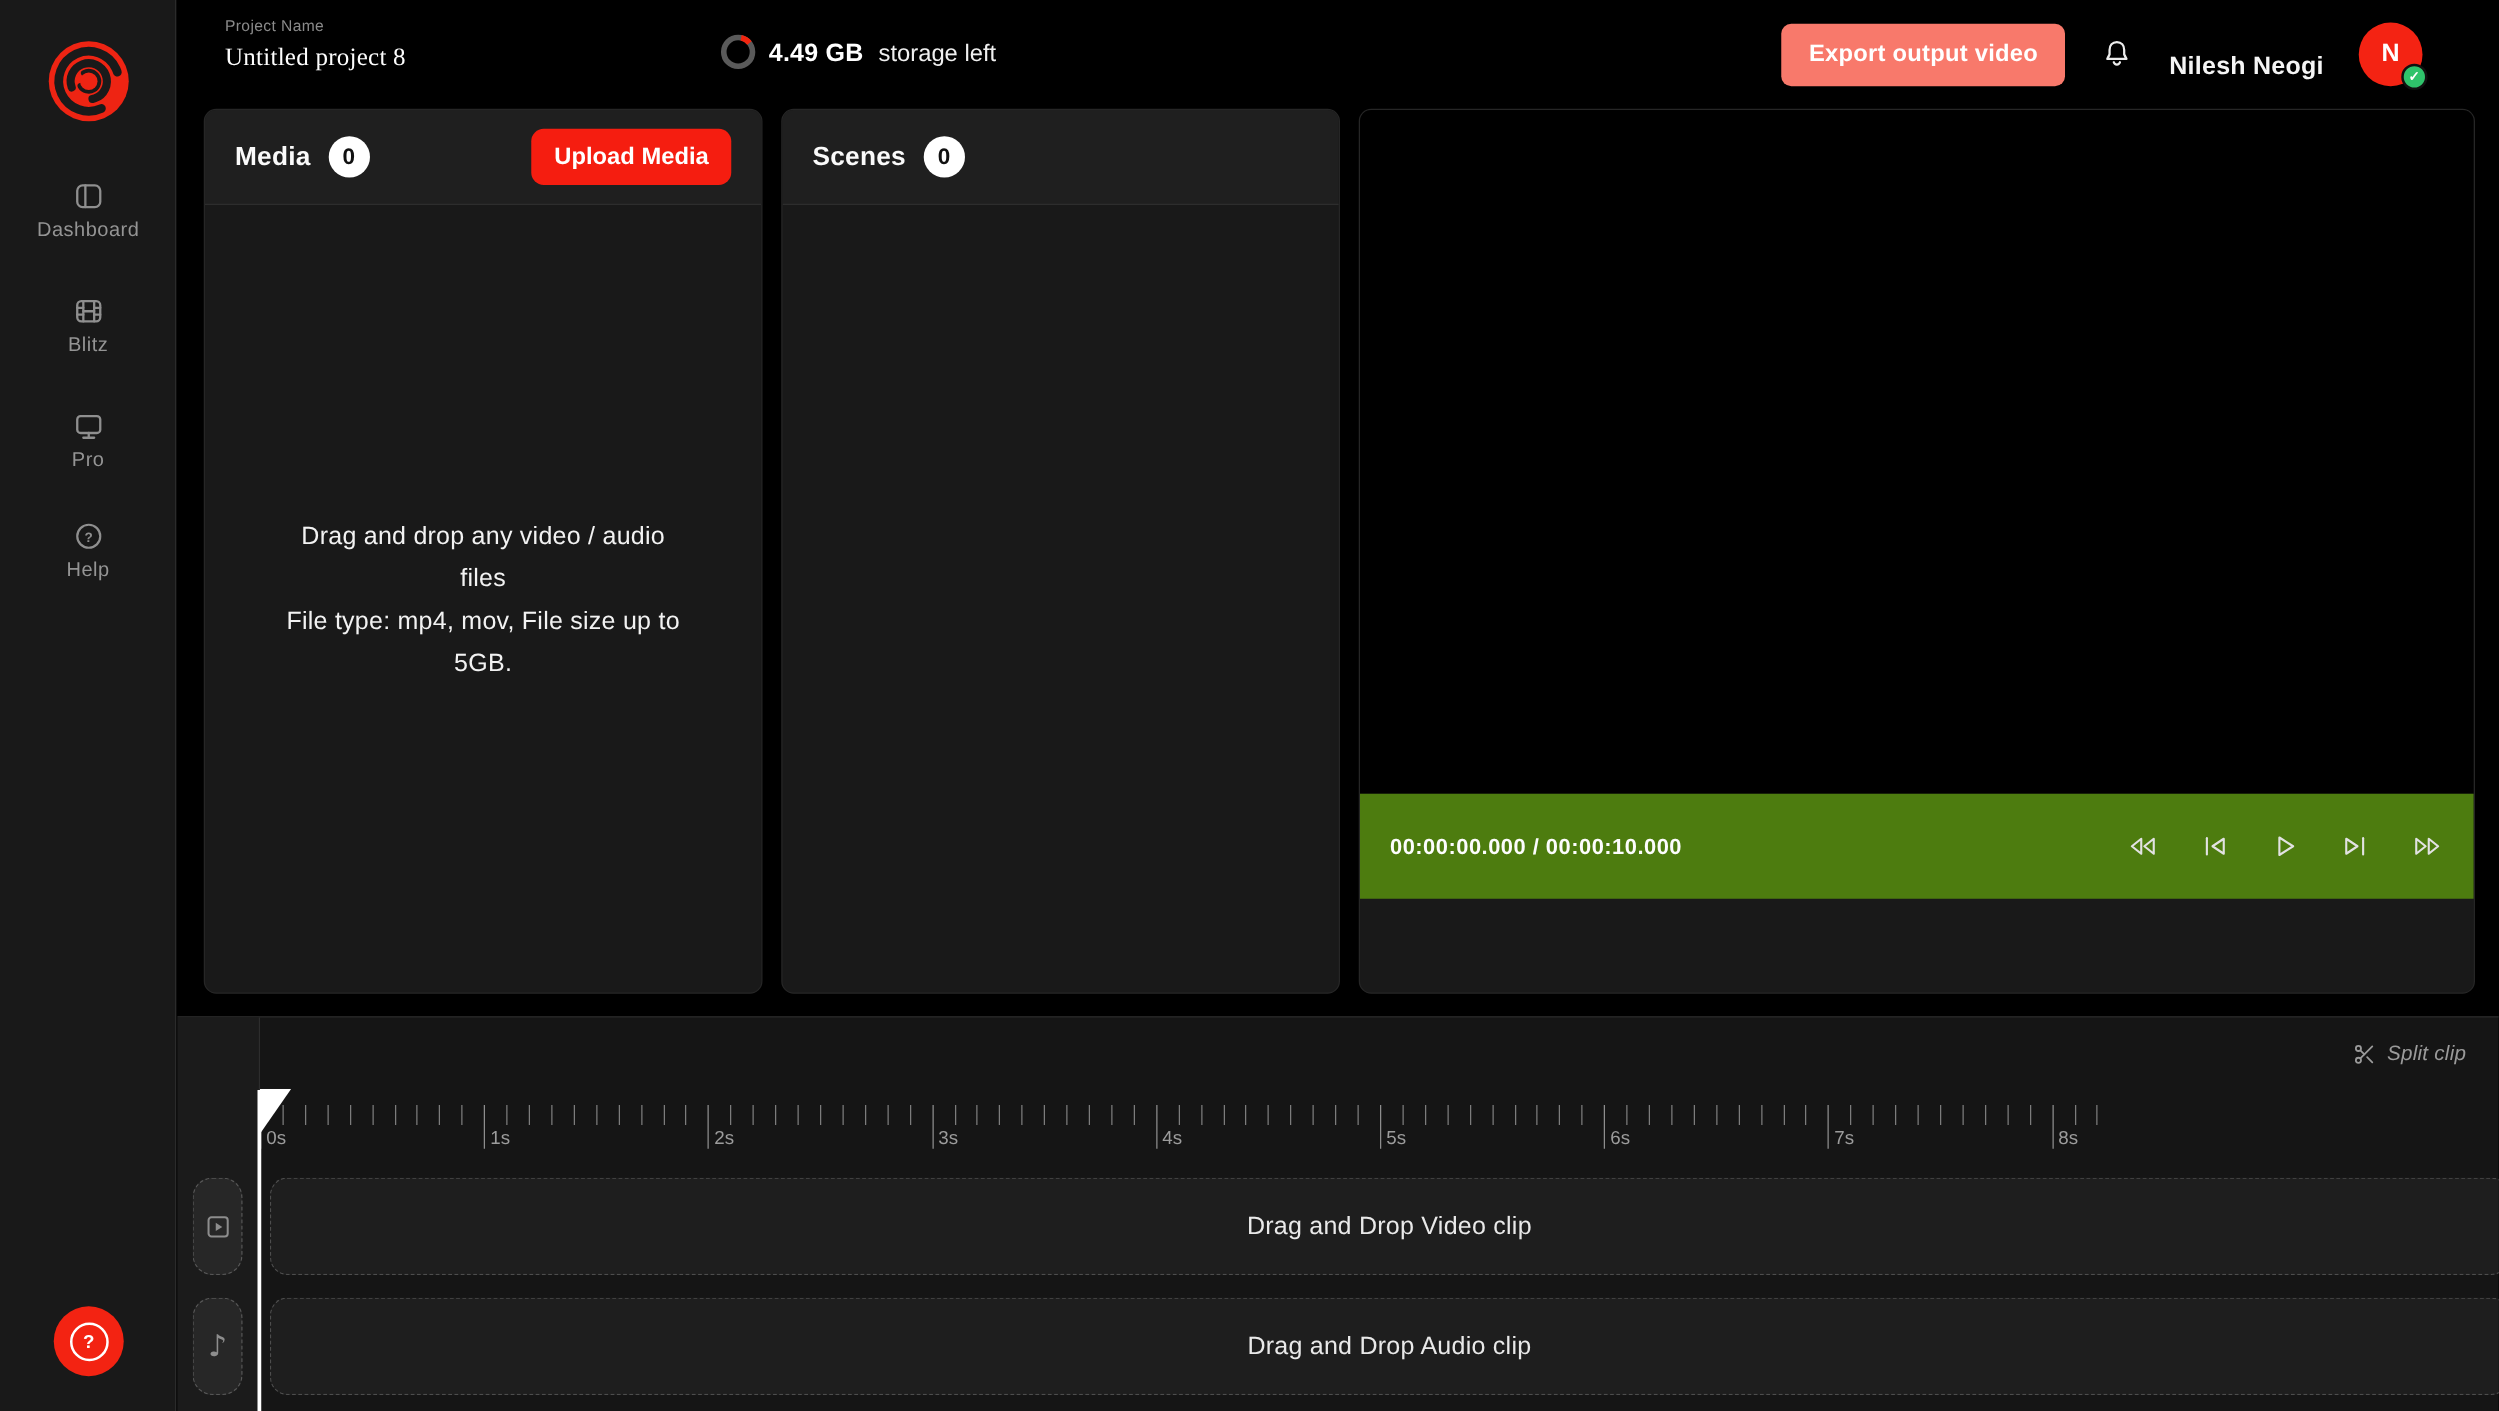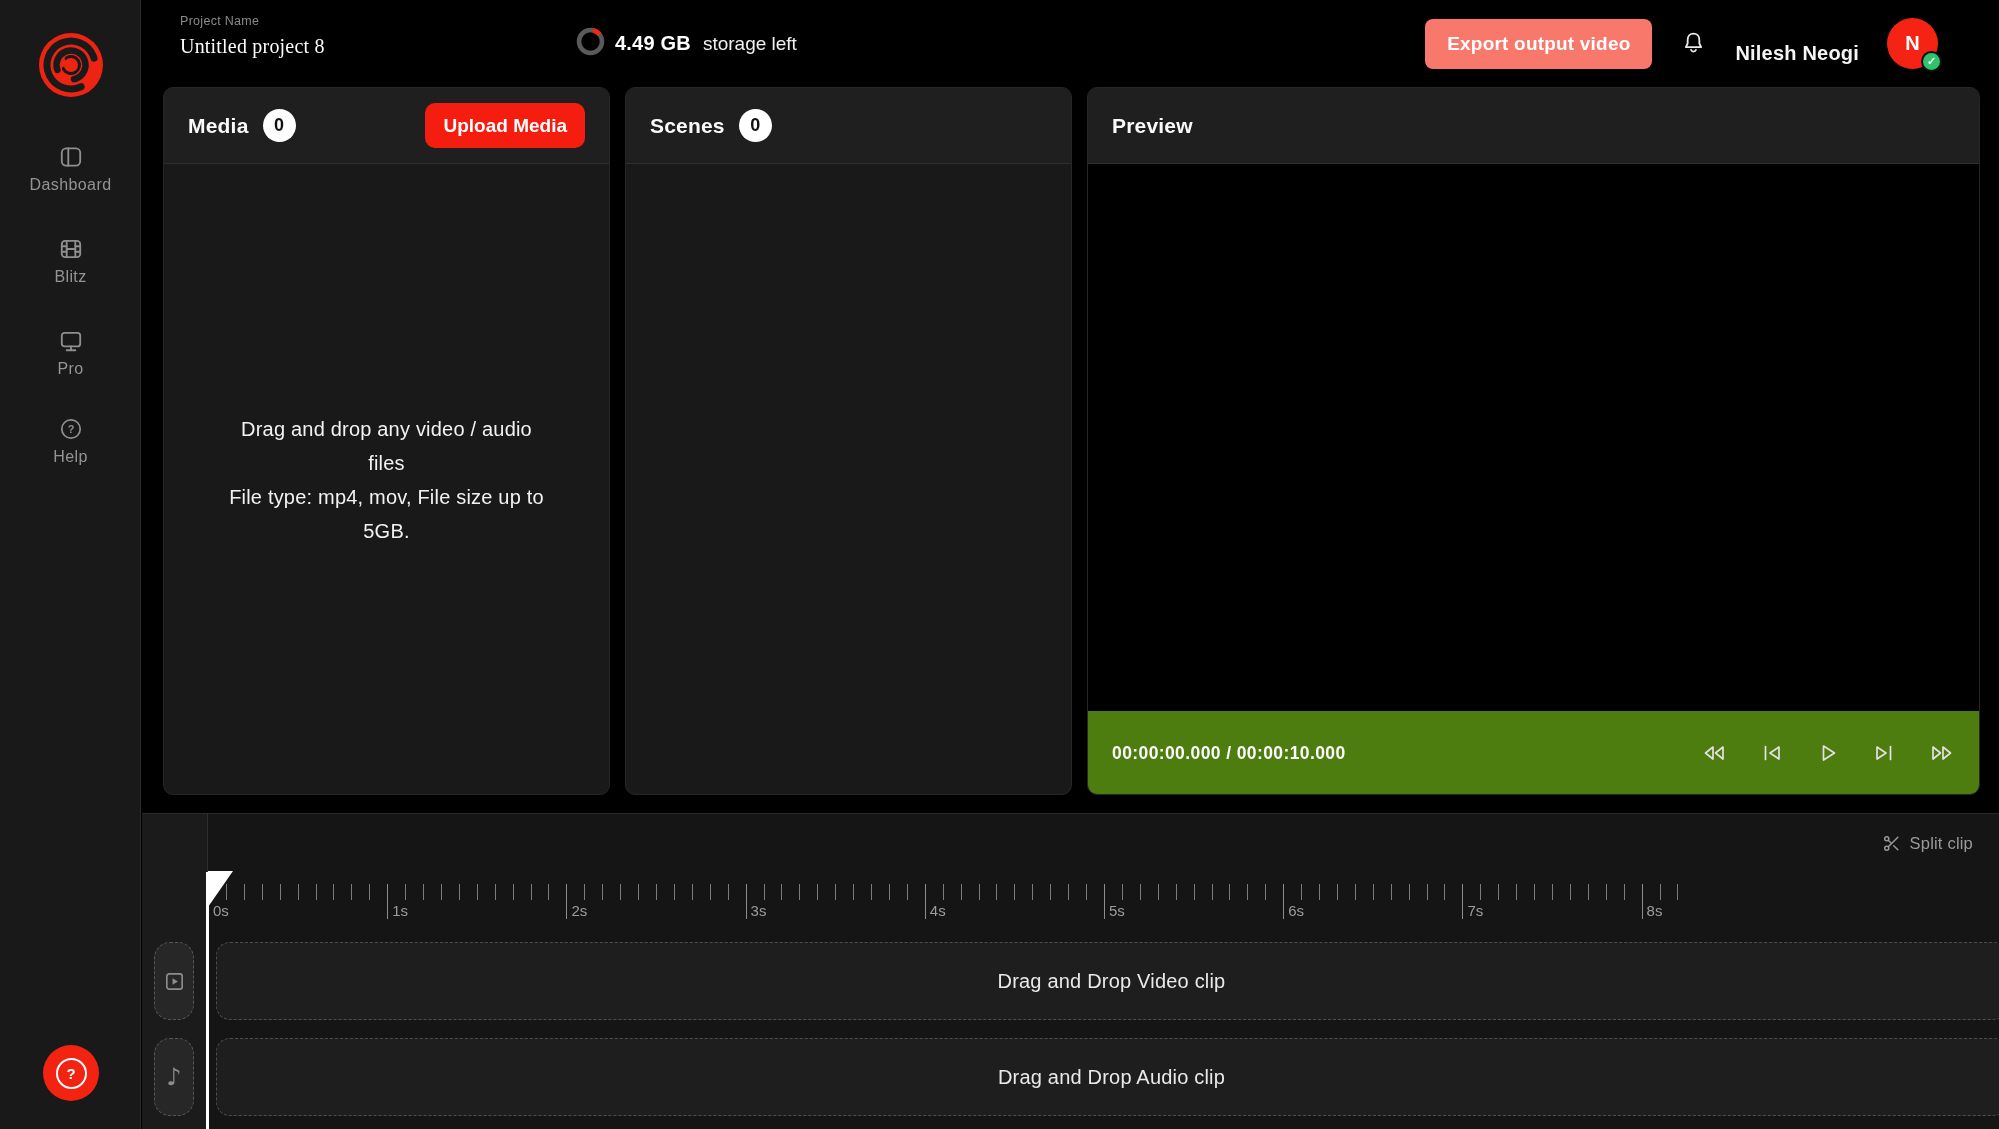--- a/index.html
+++ b/index.html
@@ -221,9 +221,6 @@
   </div>
 
   <div class="panel panel-preview">
-    <div class="panel-header">
-      <span class="panel-title">Preview</span>
-    </div>
     <div class="preview-video"></div>
     <div class="preview-bar">
       <span class="timecode">00:00:00.000 / 00:00:10.000</span>

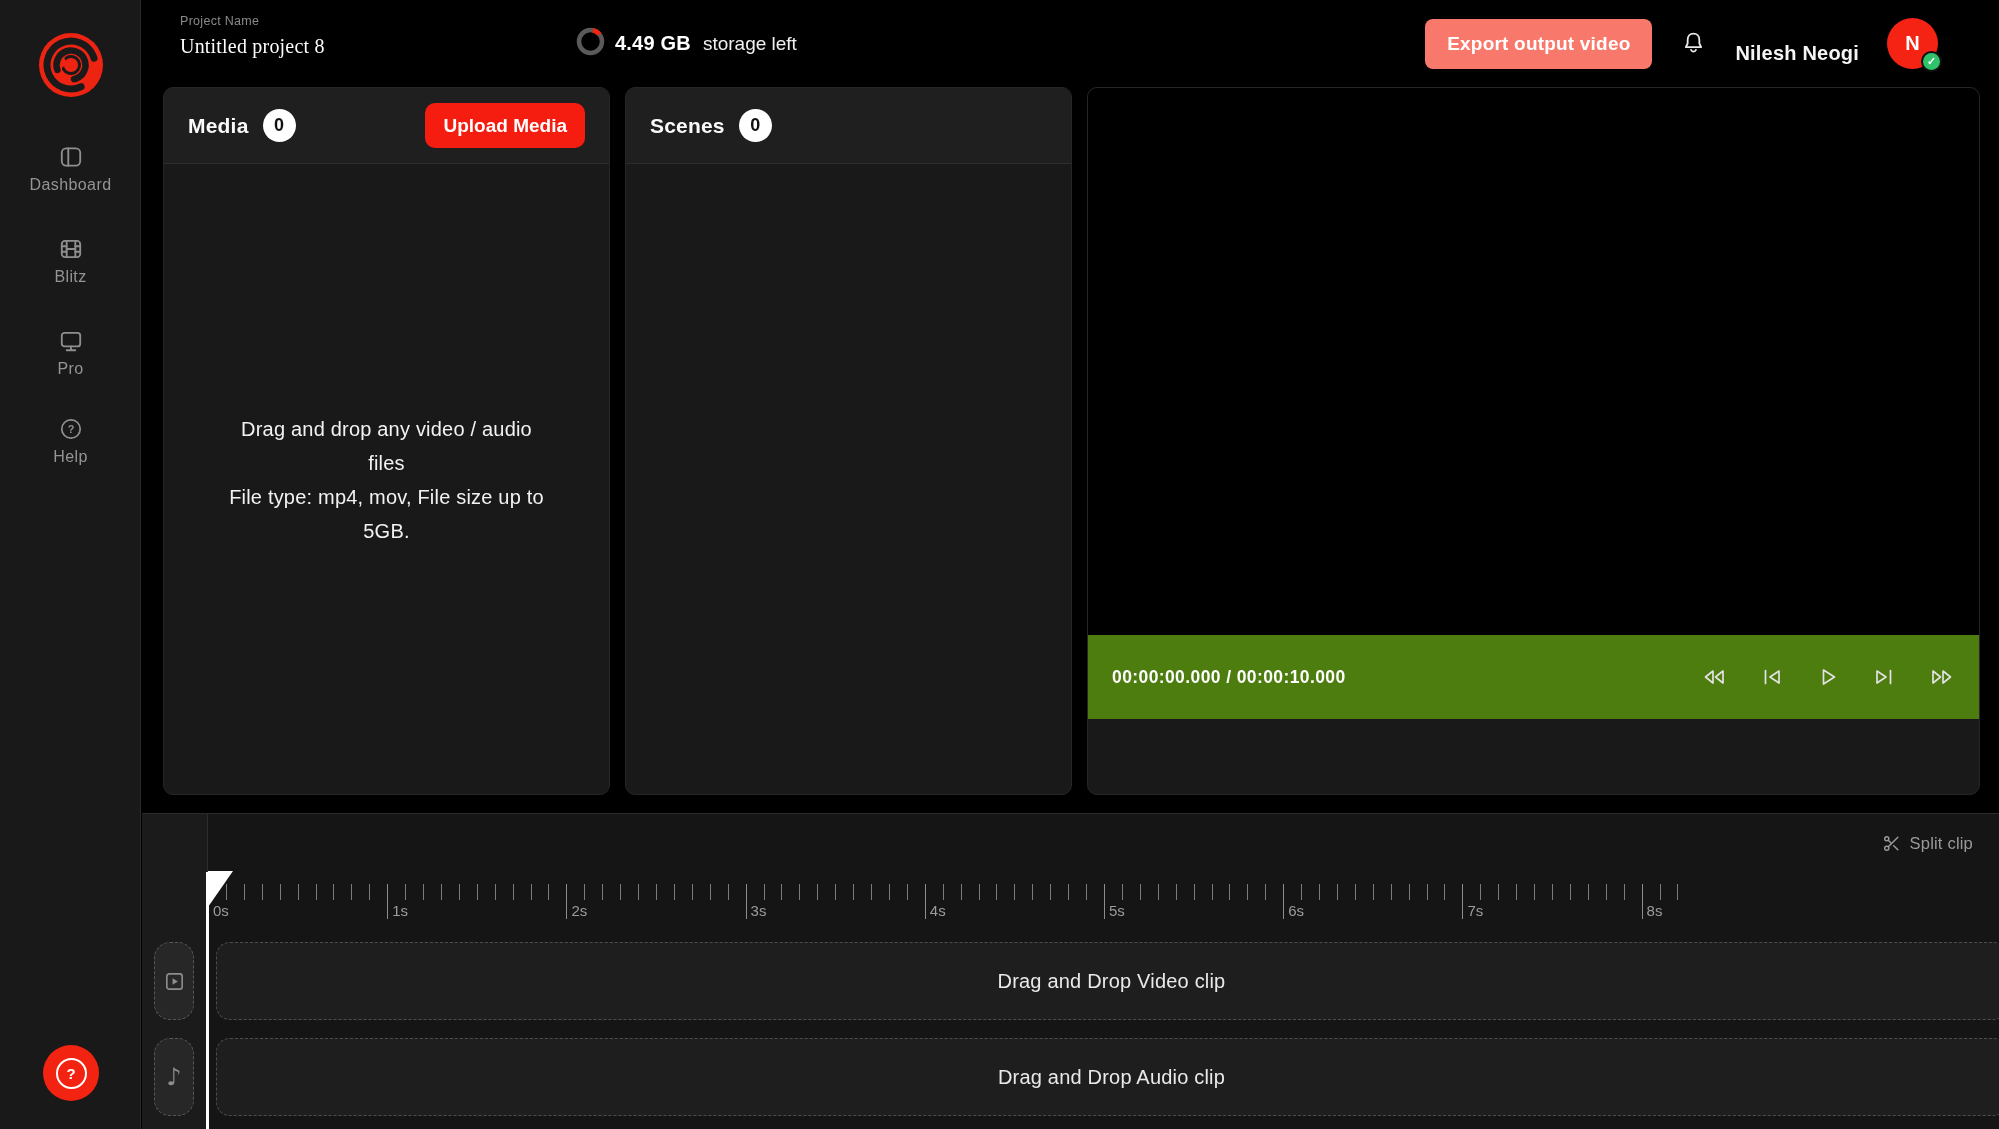--- a/index.html
+++ b/index.html
@@ -75,7 +75,7 @@
   .tl-leftcol { position:absolute; left:0; top:0; width:65px; height:316px; background:#1b1b1b; }
   .tl-divider { position:absolute; left:65px; top:0; width:1px; height:316px; background:#2d2d2d; }
   .split-clip { position:absolute; right:26px; top:20px; display:flex; align-items:center;
-                gap:9px; color:#9a9a9a; font-size:16.5px; cursor:pointer; letter-spacing:.2px; }
+                gap:9px; color:#9a9a9a; font-size:16.5px; cursor:pointer; letter-spacing:.2px;font-style:italic; }
   .ruler { position:absolute; left:0; top:0; width:1537px; height:125px; overflow:hidden; }
   .tick-minor { position:absolute; top:70px; width:1px; height:16px; background:#7c7c7c; }
   .tick-major { position:absolute; top:70px; width:1px; height:35px; background:#8d8d8d; }

